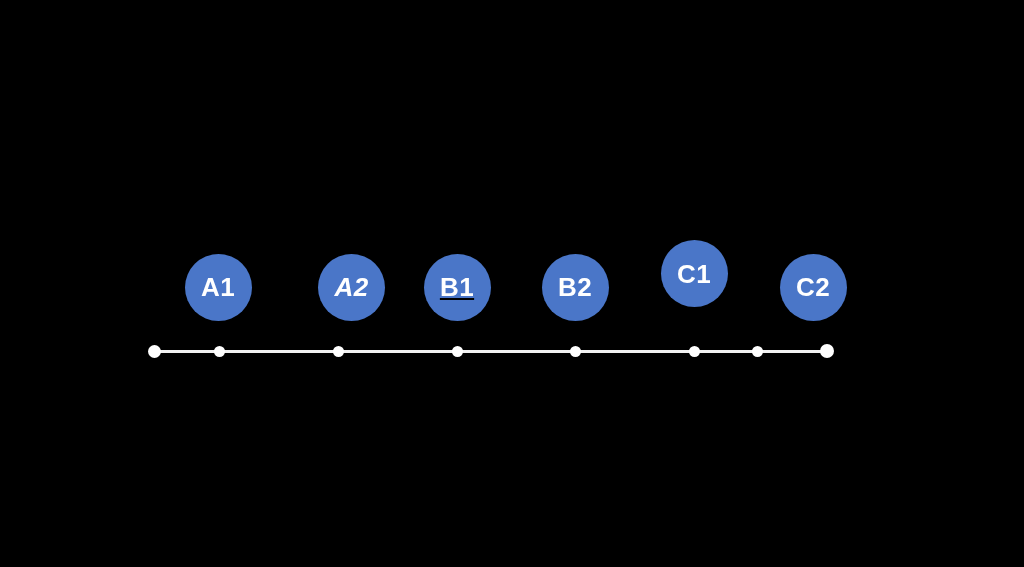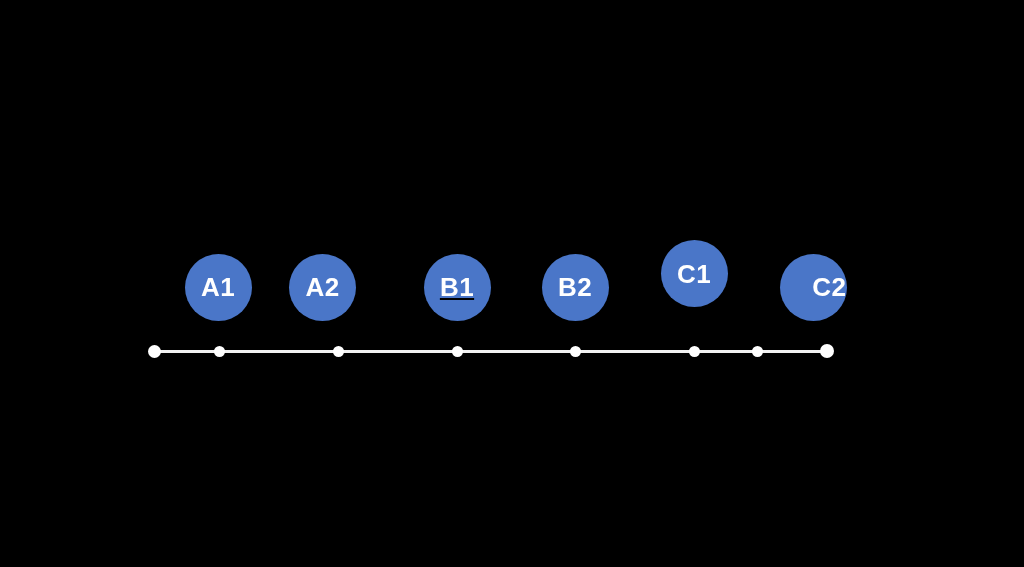--- a/index.html
+++ b/index.html
@@ -50,7 +50,7 @@
       <div class="node" style="left: 184.5px; top: 253.5px; width: 67px; height: 67px;">
         <span>A1</span>
       </div>
-      <div class="node" style="left: 289px; top: 253.5px; width: 67px; height: 67px;">
+      <div class="node" style="left: 318px; top: 253.5px; width: 67px; height: 67px; font-style: italic;">
         <span>A2</span>
       </div>
       <div class="node" style="left: 423.5px; top: 253.5px; width: 67px; height: 67px; text-decoration: underline;">

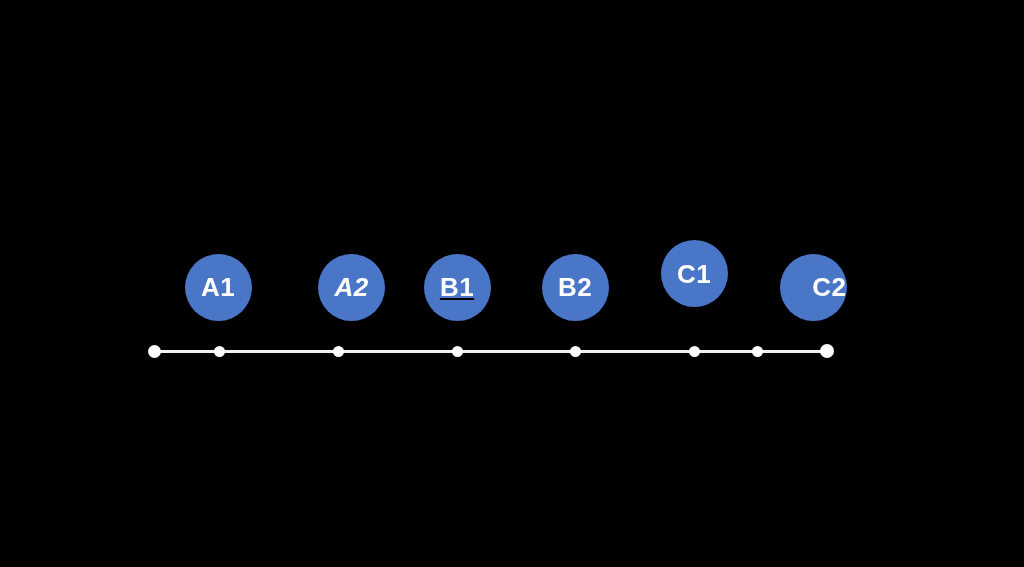--- a/index.html
+++ b/index.html
@@ -62,7 +62,7 @@
       <div class="node" style="left: 660.5px; top: 240px; width: 67px; height: 67px;">
         <span>C1</span>
       </div>
-      <div class="node" style="left: 779.5px; top: 253.5px; width: 67px; height: 67px; justify-content: flex-end;">
+      <div class="node" style="left: 779.5px; top: 253.5px; width: 67px; height: 67px;">
         <span>C2</span>
       </div>
     </div>

